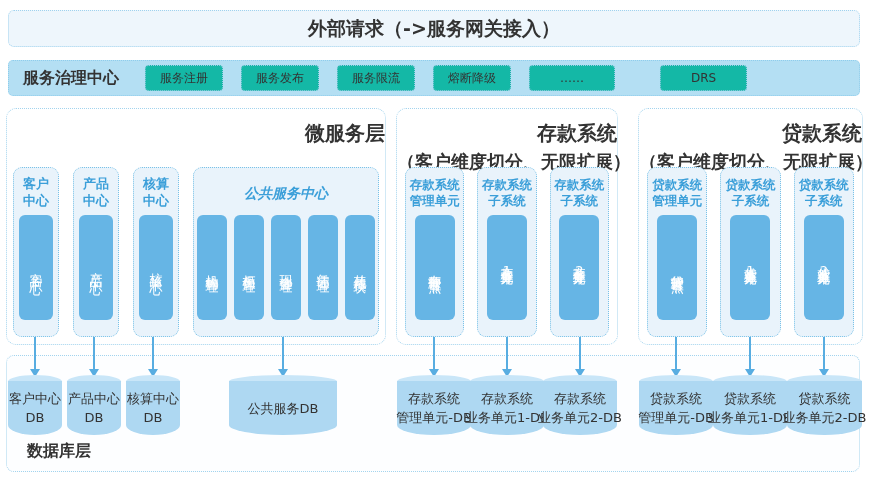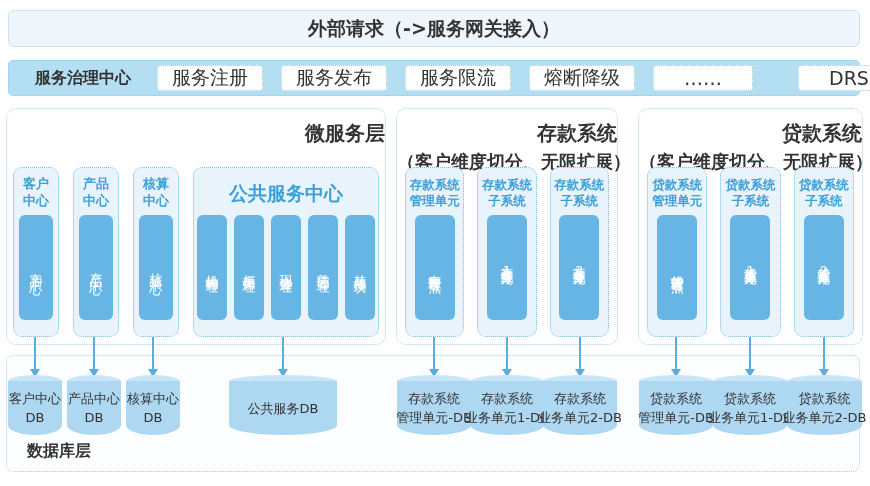--- a/index.html
+++ b/index.html
@@ -19,7 +19,7 @@
   .gov {
     position:absolute; left:8px; top:60px; width:852px; height:36px;
     background:#b4dff3; border:1px dotted #8ecdec; border-radius:5px;
-    display:flex; align-items:center; padding:0 26px; box-sizing:border-box;
+    display:flex; align-items:center; padding:0 14px; box-sizing:border-box;
   }
   .gov-label { font-size:16px; font-weight:bold; margin-right:26px; white-space:nowrap; }
   .chip {

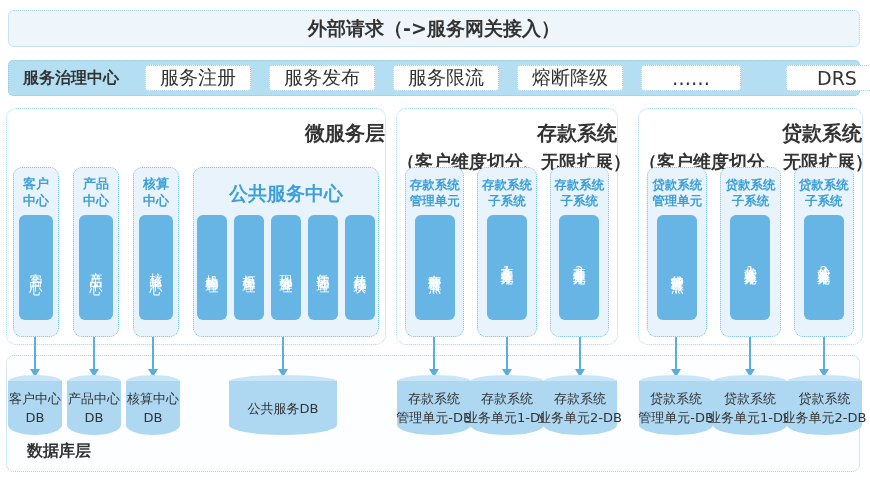--- a/index.html
+++ b/index.html
@@ -24,8 +24,8 @@
   .gov-label { font-size:16px; font-weight:bold; margin-right:26px; white-space:nowrap; }
   .chip {
     height:26px; display:flex; align-items:center; justify-content:center;
-    background:#ffffff; border:1px dotted #9ccbe7; border-radius:4px;
-    font-size:19px; padding:0 14px; margin-right:18px; white-space:nowrap;
+    background:#14b8a6; border:1px dotted #9ccbe7; border-radius:4px;
+    font-size:12px; padding:0 14px; margin-right:18px; white-space:nowrap;
     box-sizing:border-box;
   }
   .chip.wide { padding:0 30px; }

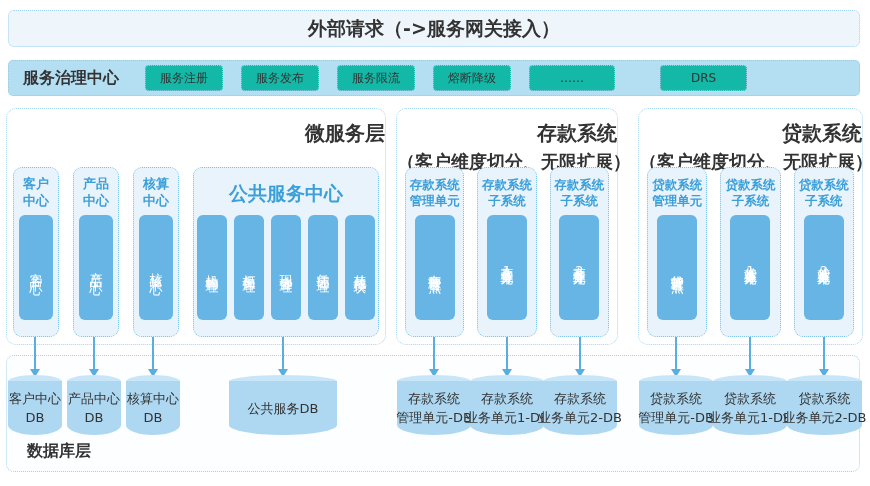--- a/index.html
+++ b/index.html
@@ -57,7 +57,7 @@
   }
   .subcol.narrow { width:46px; }
   .subcol.grow   { flex:1; }
-  .subcol.grow .head { font-size:19px; }
+  .subcol.grow .head { font-size:14px;font-style:italic; }
   .sys .subcol { flex:1; }
   .sys .subcol .head { font-size:12.5px; }
   .vbar {

